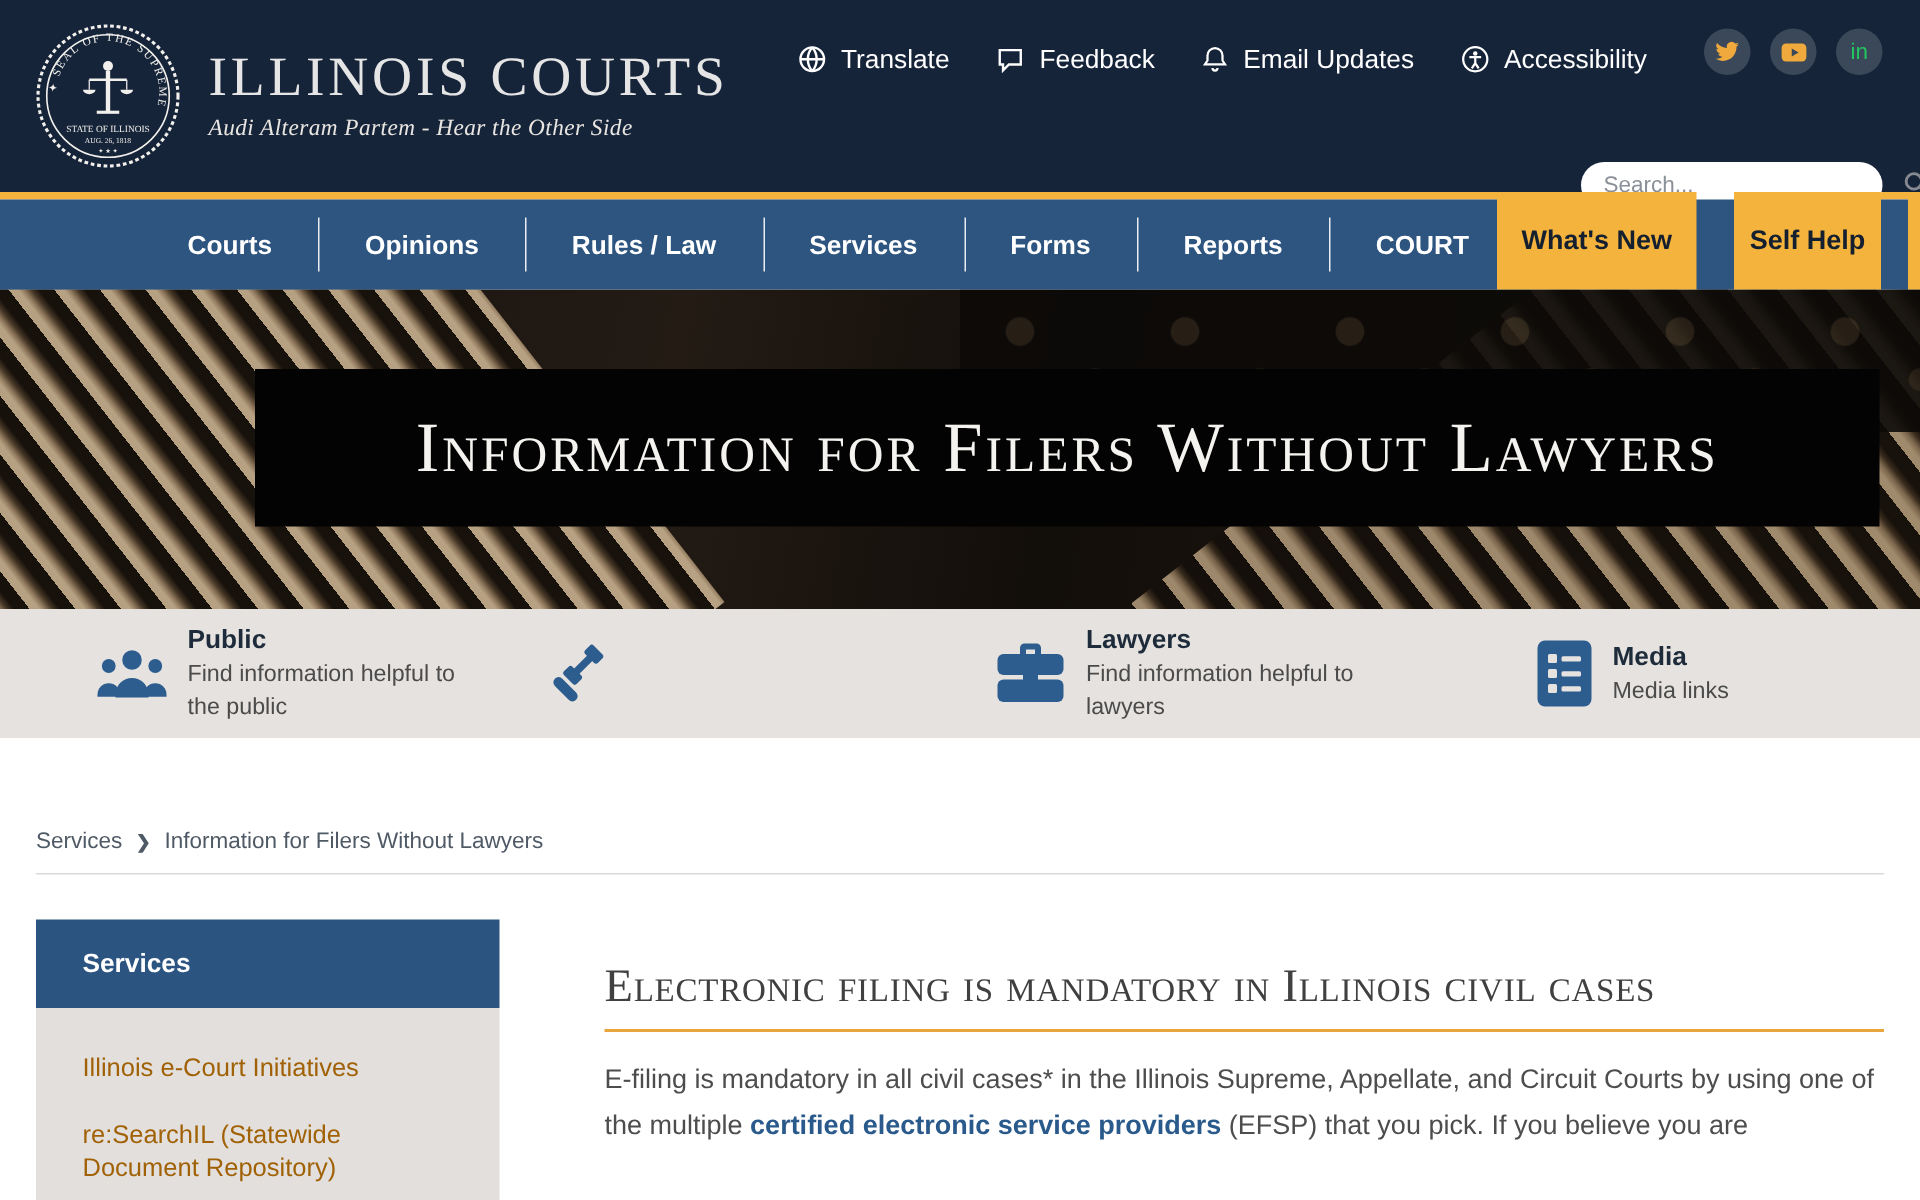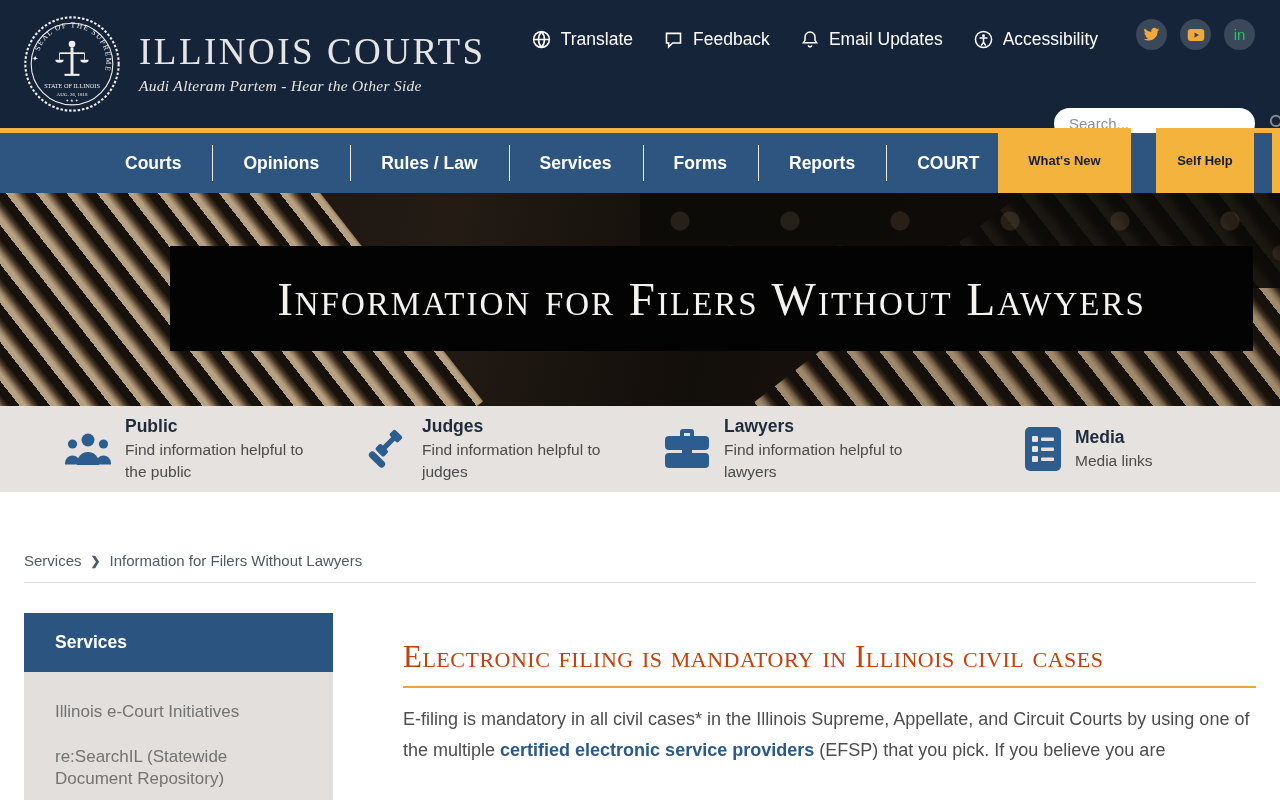--- a/index.html
+++ b/index.html
@@ -38,7 +38,7 @@
   .nav-list li + li::before { content:""; position:absolute; left:0; top:12px; bottom:12px;
                               width:1px; background:rgba(255,255,255,.9); }
   .nav-highlight { position:absolute; top:-5px; height:65px; background:#f3b33d; color:#14202f;
-                   font-weight:700; font-size:13px; display:flex; align-items:center;
+                   font-weight:700; font-size:18px; display:flex; align-items:center;
                    justify-content:center; cursor:pointer; }
   .nav-highlight.whats-new { right:149px; width:133px; }
   .nav-highlight.self-help { right:26px; width:98px; }

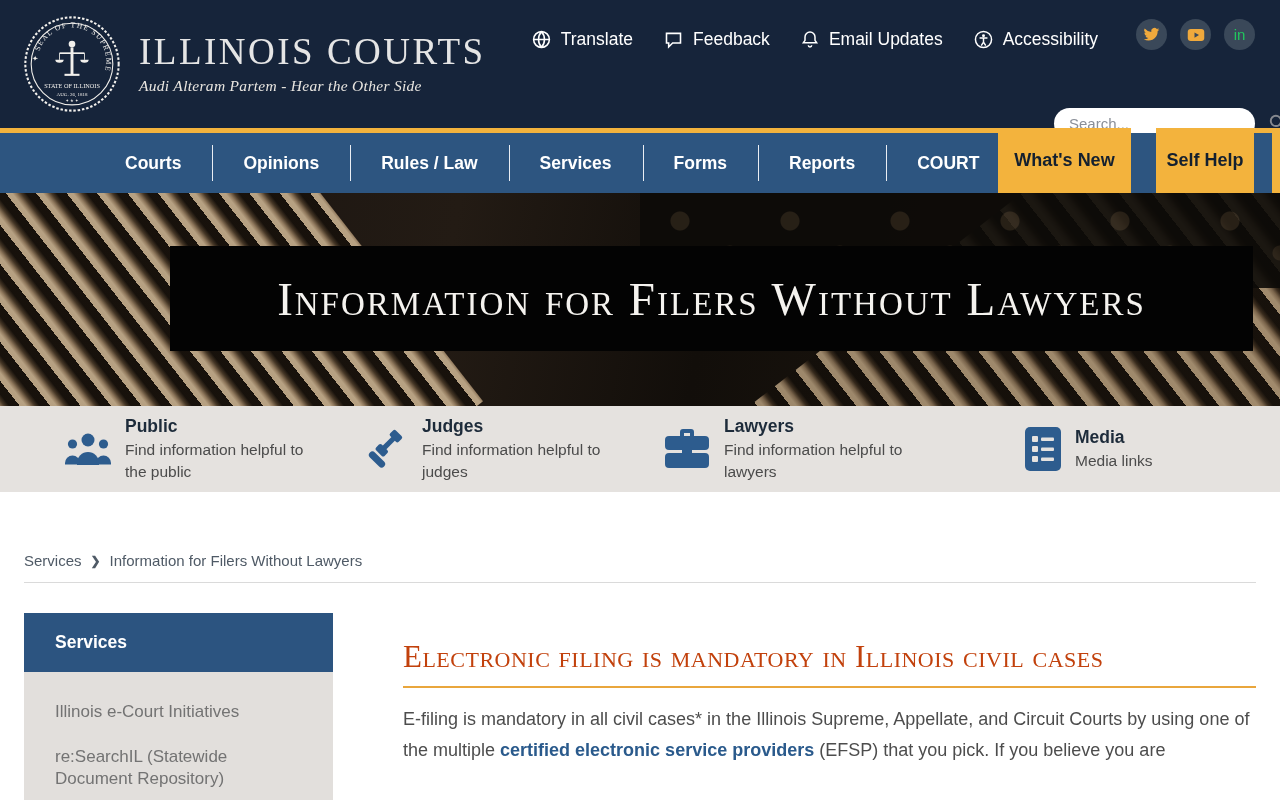--- a/index.html
+++ b/index.html
@@ -254,10 +254,6 @@
         <rect x="4" y="30" width="20" height="7" rx="3.5" transform="rotate(45 14 33.5)"></rect>
       </svg>
     </span>
-    <div>
-      <div class="audience-title">Judges</div>
-      <div class="audience-desc">Find information helpful to judges</div>
-    </div>
   </div>
   <div class="audience-item">
     <span class="audience-icon">

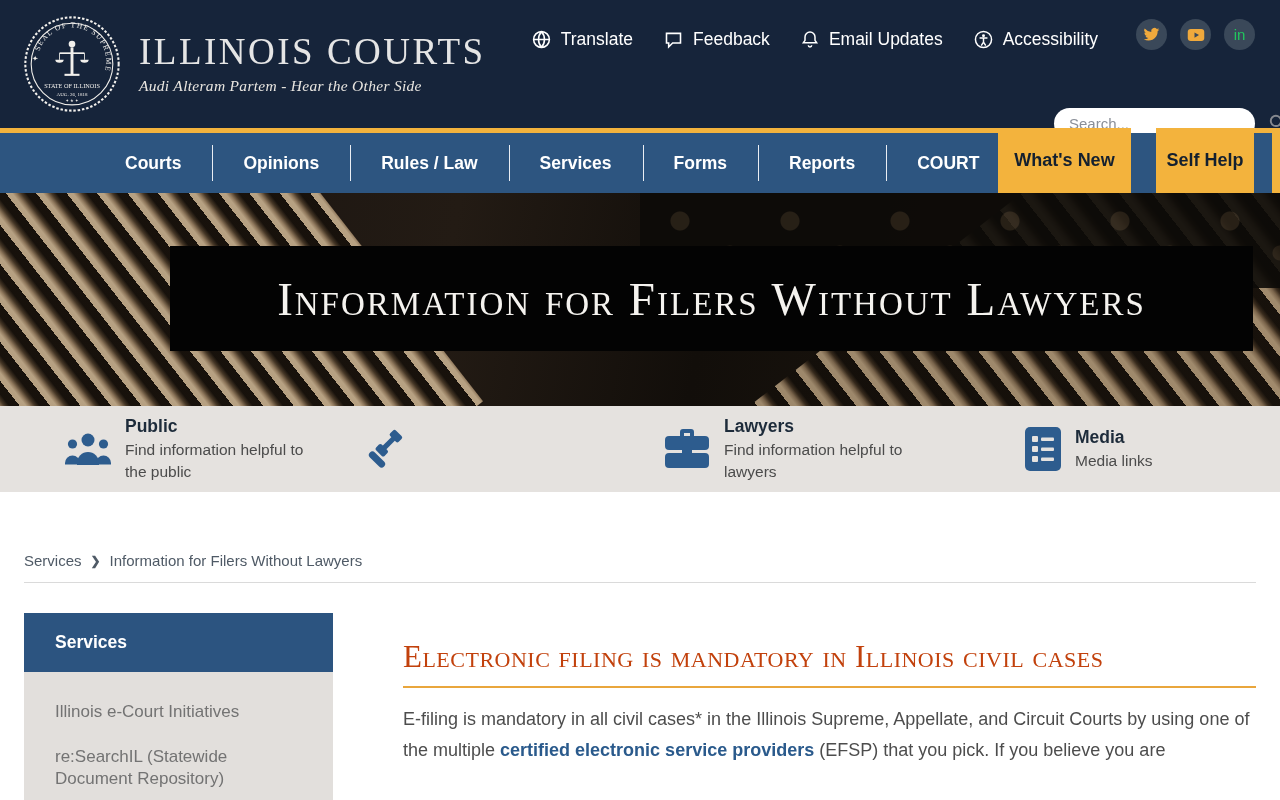--- a/index.html
+++ b/index.html
@@ -91,7 +91,7 @@
                   margin-bottom:24px; cursor:pointer; text-decoration:none; }
   .main-col { flex:1; min-width:0; }
   .article-heading { font-family:"Liberation Serif", serif; font-variant:small-caps; font-weight:400;
-                     font-size:31px; line-height:1.05; color:#c2410c; letter-spacing:.5px; margin-top:28px; }
+                     font-size:31px; line-height:1.05; color:#404040; letter-spacing:.5px; margin-top:28px; }
   .heading-rule { border-bottom:2px solid #e9a63c; margin-top:12px; }
   .article-para { font-size:18px; line-height:1.75; color:#4d4d4d; margin-top:16px; }
   .inline-link { color:#2a5a8c; font-weight:700; cursor:pointer; }

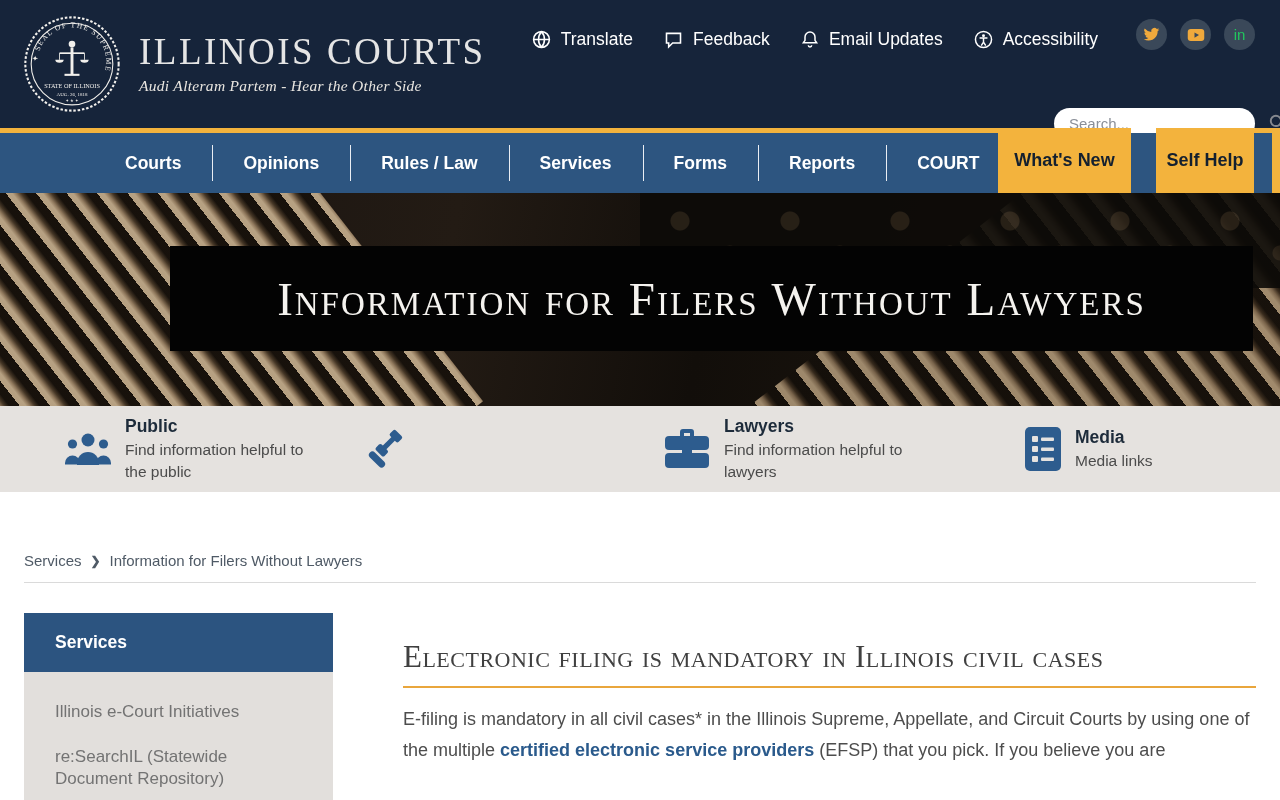--- a/index.html
+++ b/index.html
@@ -87,7 +87,7 @@
   .sidebar-header { background:#2c5480; height:59px; display:flex; align-items:center;
                     padding-left:31px; color:#fff; font-weight:700; font-size:17.5px; }
   .sidebar-body { background:#e2dfdc; padding:29px 31px 60px; }
-  .sidebar-link { display:block; color:#737373; font-size:17px; line-height:1.25;
+  .sidebar-link { display:block; color:#a16207; font-size:17px; line-height:1.25;
                   margin-bottom:24px; cursor:pointer; text-decoration:none; }
   .main-col { flex:1; min-width:0; }
   .article-heading { font-family:"Liberation Serif", serif; font-variant:small-caps; font-weight:400;

